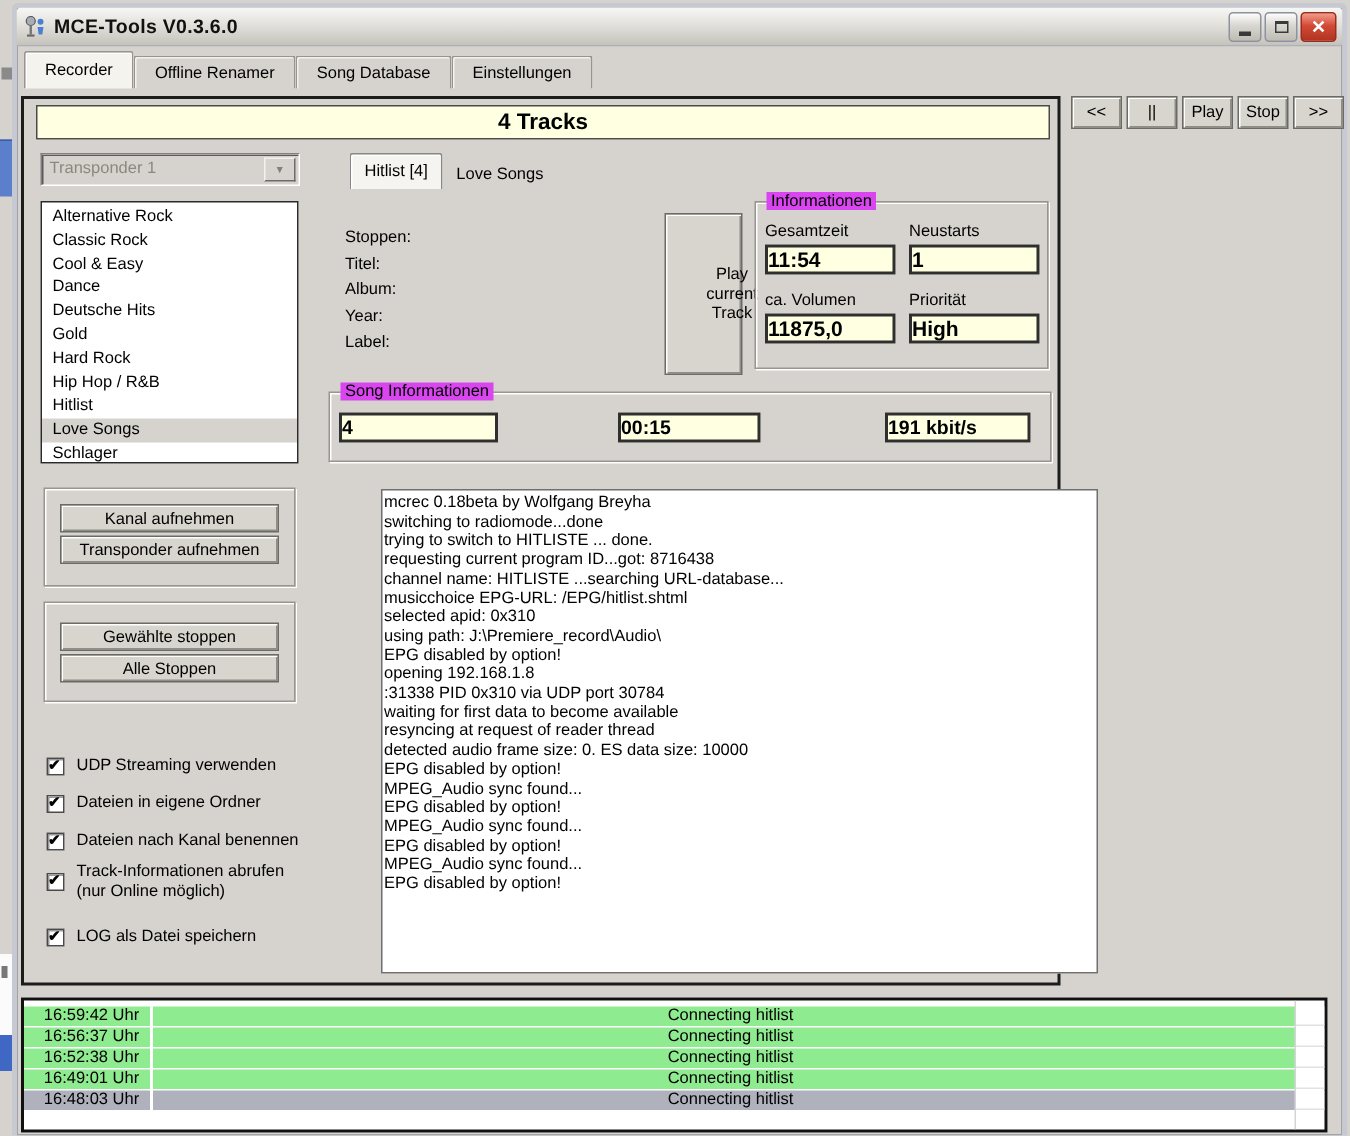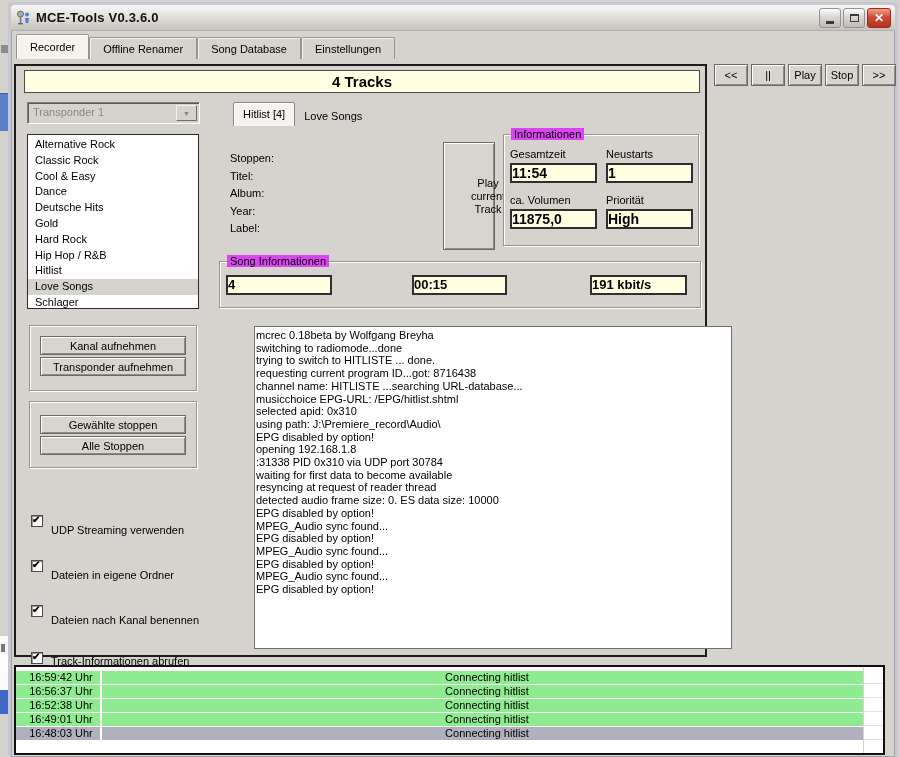--- a/index.html
+++ b/index.html
@@ -114,7 +114,7 @@
           box-shadow:inset 1px 1px 0 #9a9a9a;position:relative;flex:0 0 auto;box-sizing:border-box;}
   .cb-check{position:absolute;left:0px;top:-2px;font-size:10px;font-weight:bold;display:none;}
   .cb-row.checked .cb-check{display:block;}
-  .cb-label{margin-left:8px;line-height:13px;margin-top:20px;}
+  .cb-label{margin-left:8px;line-height:13px;}
 
   .playbar{position:absolute;left:703px;top:59px;display:flex;gap:3px;}
   .playbar .btn3d{width:34px;height:22px;}

